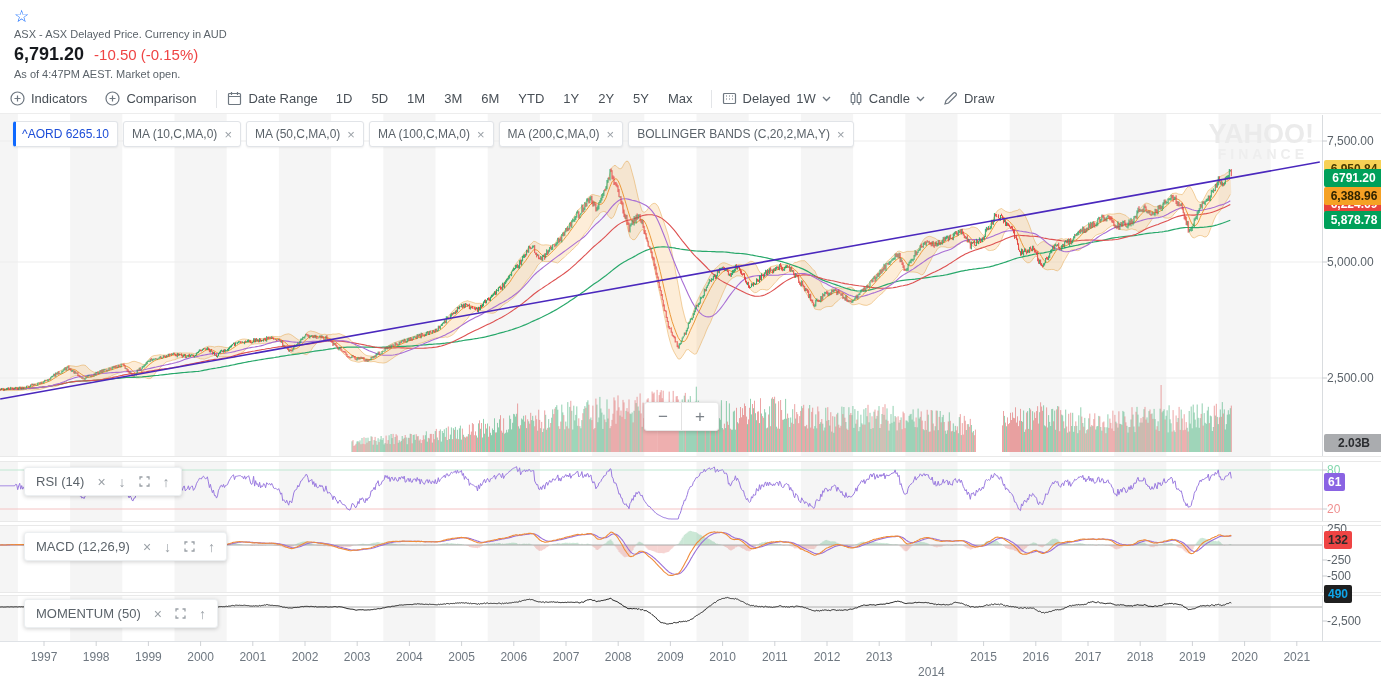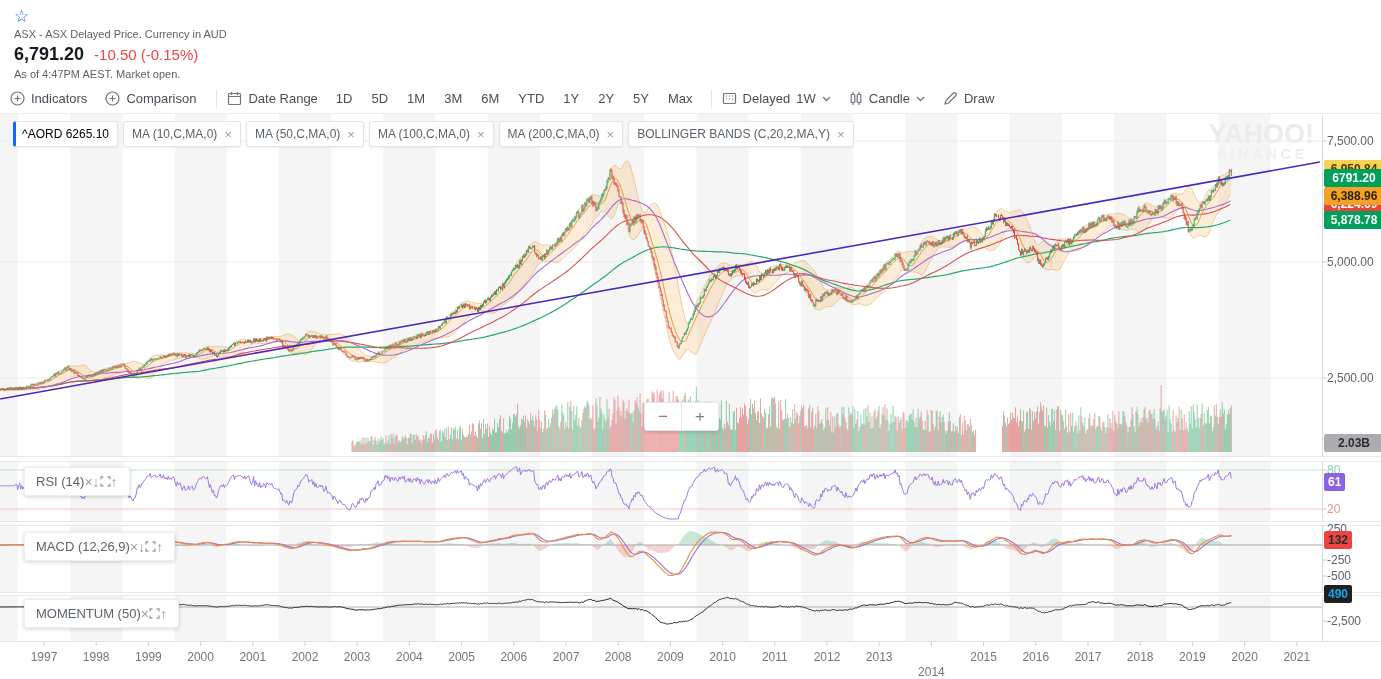--- a/index.html
+++ b/index.html
@@ -29,7 +29,7 @@
   .chip{display:flex;align-items:center;gap:7px;background:#fff;border:1px solid #e1e4e8;border-radius:3px;
         padding:5px 8px;font-size:12px;color:#5b636a;box-shadow:0 1px 2px rgba(0,0,0,.07);white-space:nowrap;}
   .chip .x{color:#9aa0a6;font-size:13px;line-height:1;cursor:pointer;}
-  .chip-symbol{border-left:3px solid #0f69ff;color:#000000;padding-left:6px;}
+  .chip-symbol{border-left:3px solid #0f69ff;color:#1d4ed8;padding-left:6px;}
   
   .pchip{position:absolute;left:24px;display:flex;align-items:center;background:#fff;
          border:1px solid #eceff1;border-radius:3px;padding:6px 11px;font-size:13px;color:#5b636a;

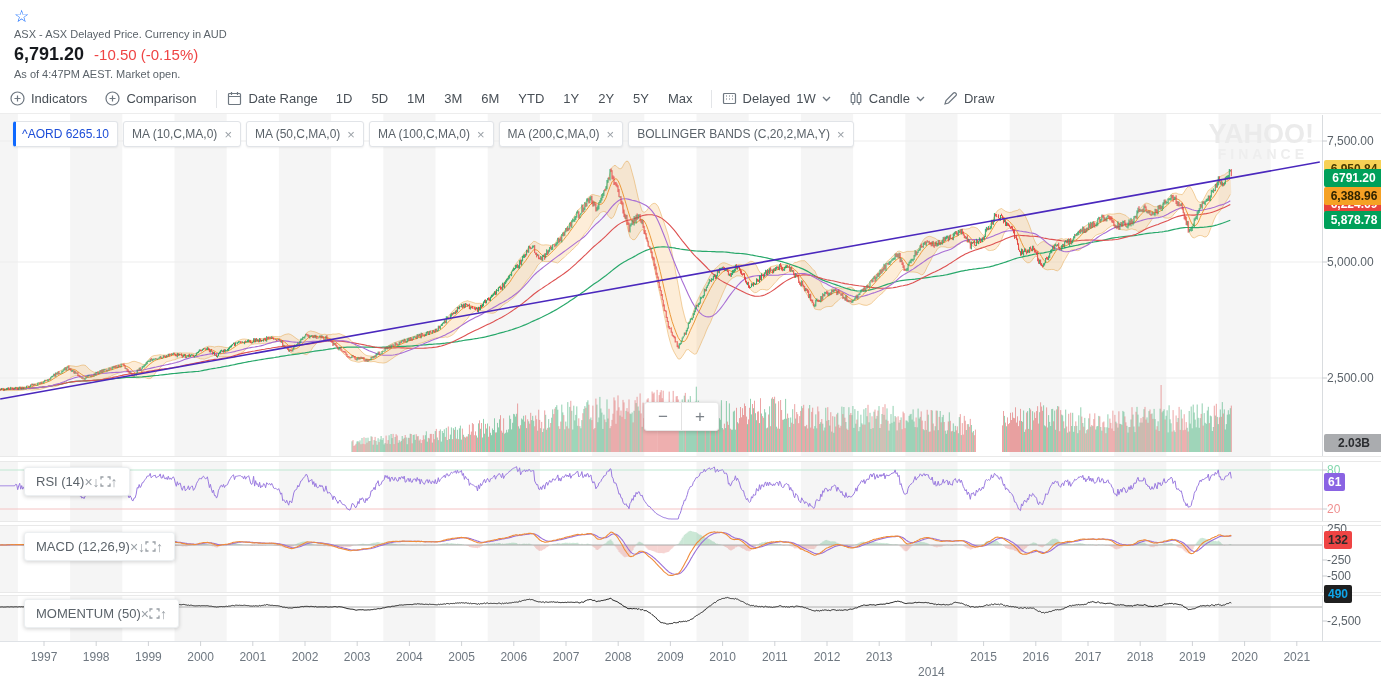--- a/index.html
+++ b/index.html
@@ -31,7 +31,7 @@
   .chip .x{color:#9aa0a6;font-size:13px;line-height:1;cursor:pointer;}
   .chip-symbol{border-left:3px solid #0f69ff;color:#1d4ed8;padding-left:6px;}
   
-  .pchip{position:absolute;left:24px;display:flex;align-items:center;background:#fff;
+  .pchip{position:absolute;left:24px;display:flex;align-items:center;gap:13px;background:#fff;
          border:1px solid #eceff1;border-radius:3px;padding:6px 11px;font-size:13px;color:#5b636a;
          box-shadow:0 1px 4px rgba(0,0,0,.18);z-index:6;white-space:nowrap;}
   .pchip .ic{color:#9aa0a6;font-size:14px;line-height:1;cursor:pointer;display:flex;align-items:center;}

